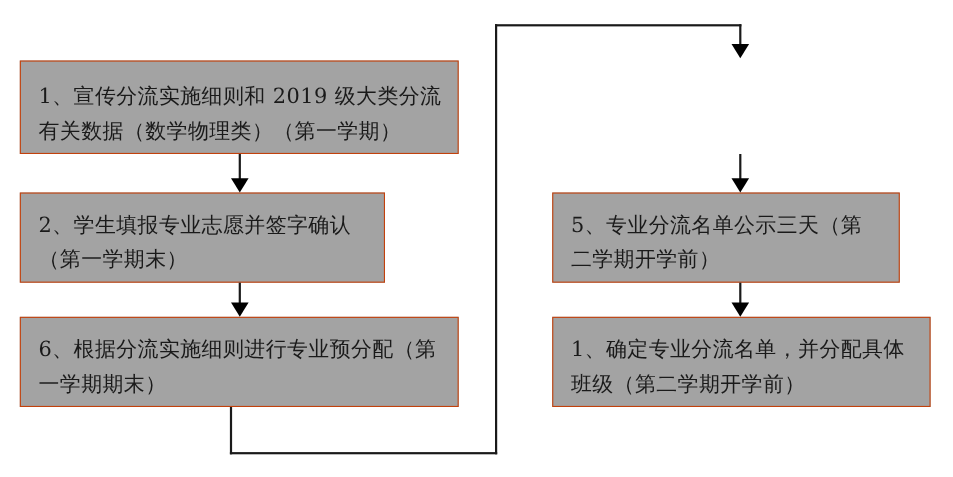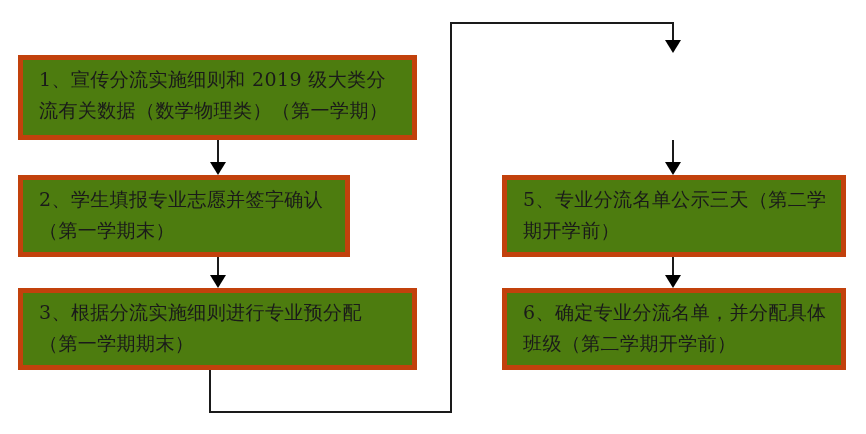--- a/index.html
+++ b/index.html
@@ -18,10 +18,10 @@
   .node {
     position: absolute;
     box-sizing: border-box;
-    border: 5px solid #c2410c;
-    background: #4d7c0f;
+    border: 1px solid #c2410c;
+    background: #a3a3a3;
     display: flex;
-    align-items: flex-start;
+    align-items: flex-end;
     padding: 4px 14px 4px 16px;
   }
   .node-label {

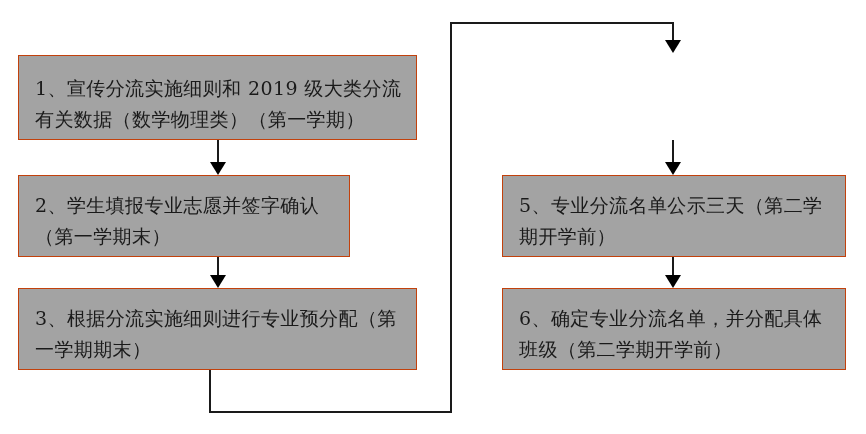--- a/index.html
+++ b/index.html
@@ -71,7 +71,7 @@
   </div>
 
 
-  <div class="node" style="left:502px; top:175px; width:344px; height:82px;">
+  <div class="node" style="left:502px; top:175px; width:316px; height:82px;">
     <div class="node-label">5、专业分流名单公示三天（第二学期开学前）</div>
   </div>
 

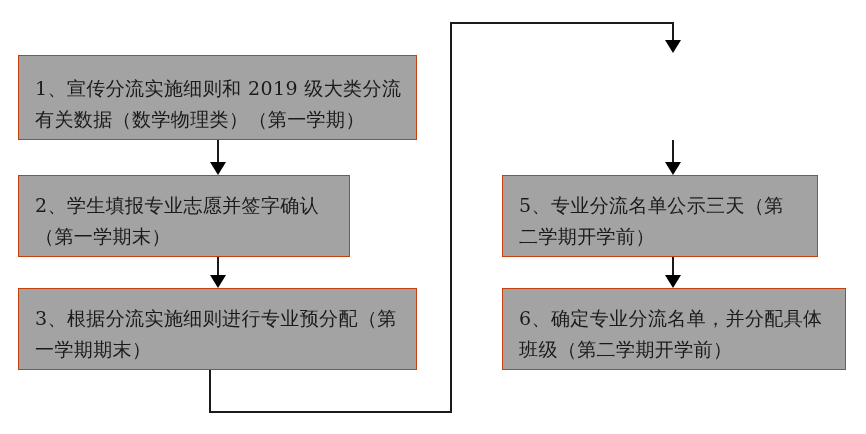--- a/index.html
+++ b/index.html
@@ -67,7 +67,7 @@
   </div>
 
   <div class="node" style="left:18px; top:288px; width:399px; height:82px;">
-    <div class="node-label">3、根据分流实施细则进行专业预分配（第一学期期末）</div>
+    <div class="node-label">6、根据分流实施细则进行专业预分配（第一学期期末）</div>
   </div>
 
 

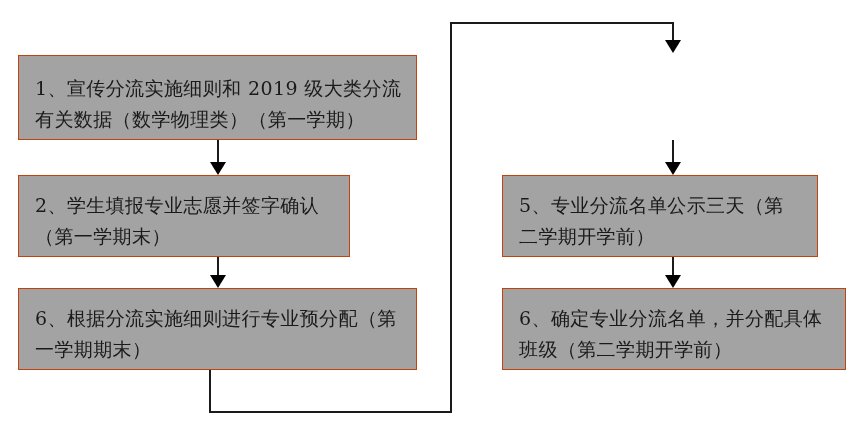--- a/index.html
+++ b/index.html
@@ -76,7 +76,7 @@
   </div>
 
   <div class="node" style="left:502px; top:288px; width:344px; height:82px;">
-    <div class="node-label">6、确定专业分流名单，并分配具体班级（第二学期开学前）</div>
+    <div class="node-label">1、确定专业分流名单，并分配具体班级（第二学期开学前）</div>
   </div>
 
   <div class="conn-v" style="left:217px; top:140px; height:26px;"></div>

